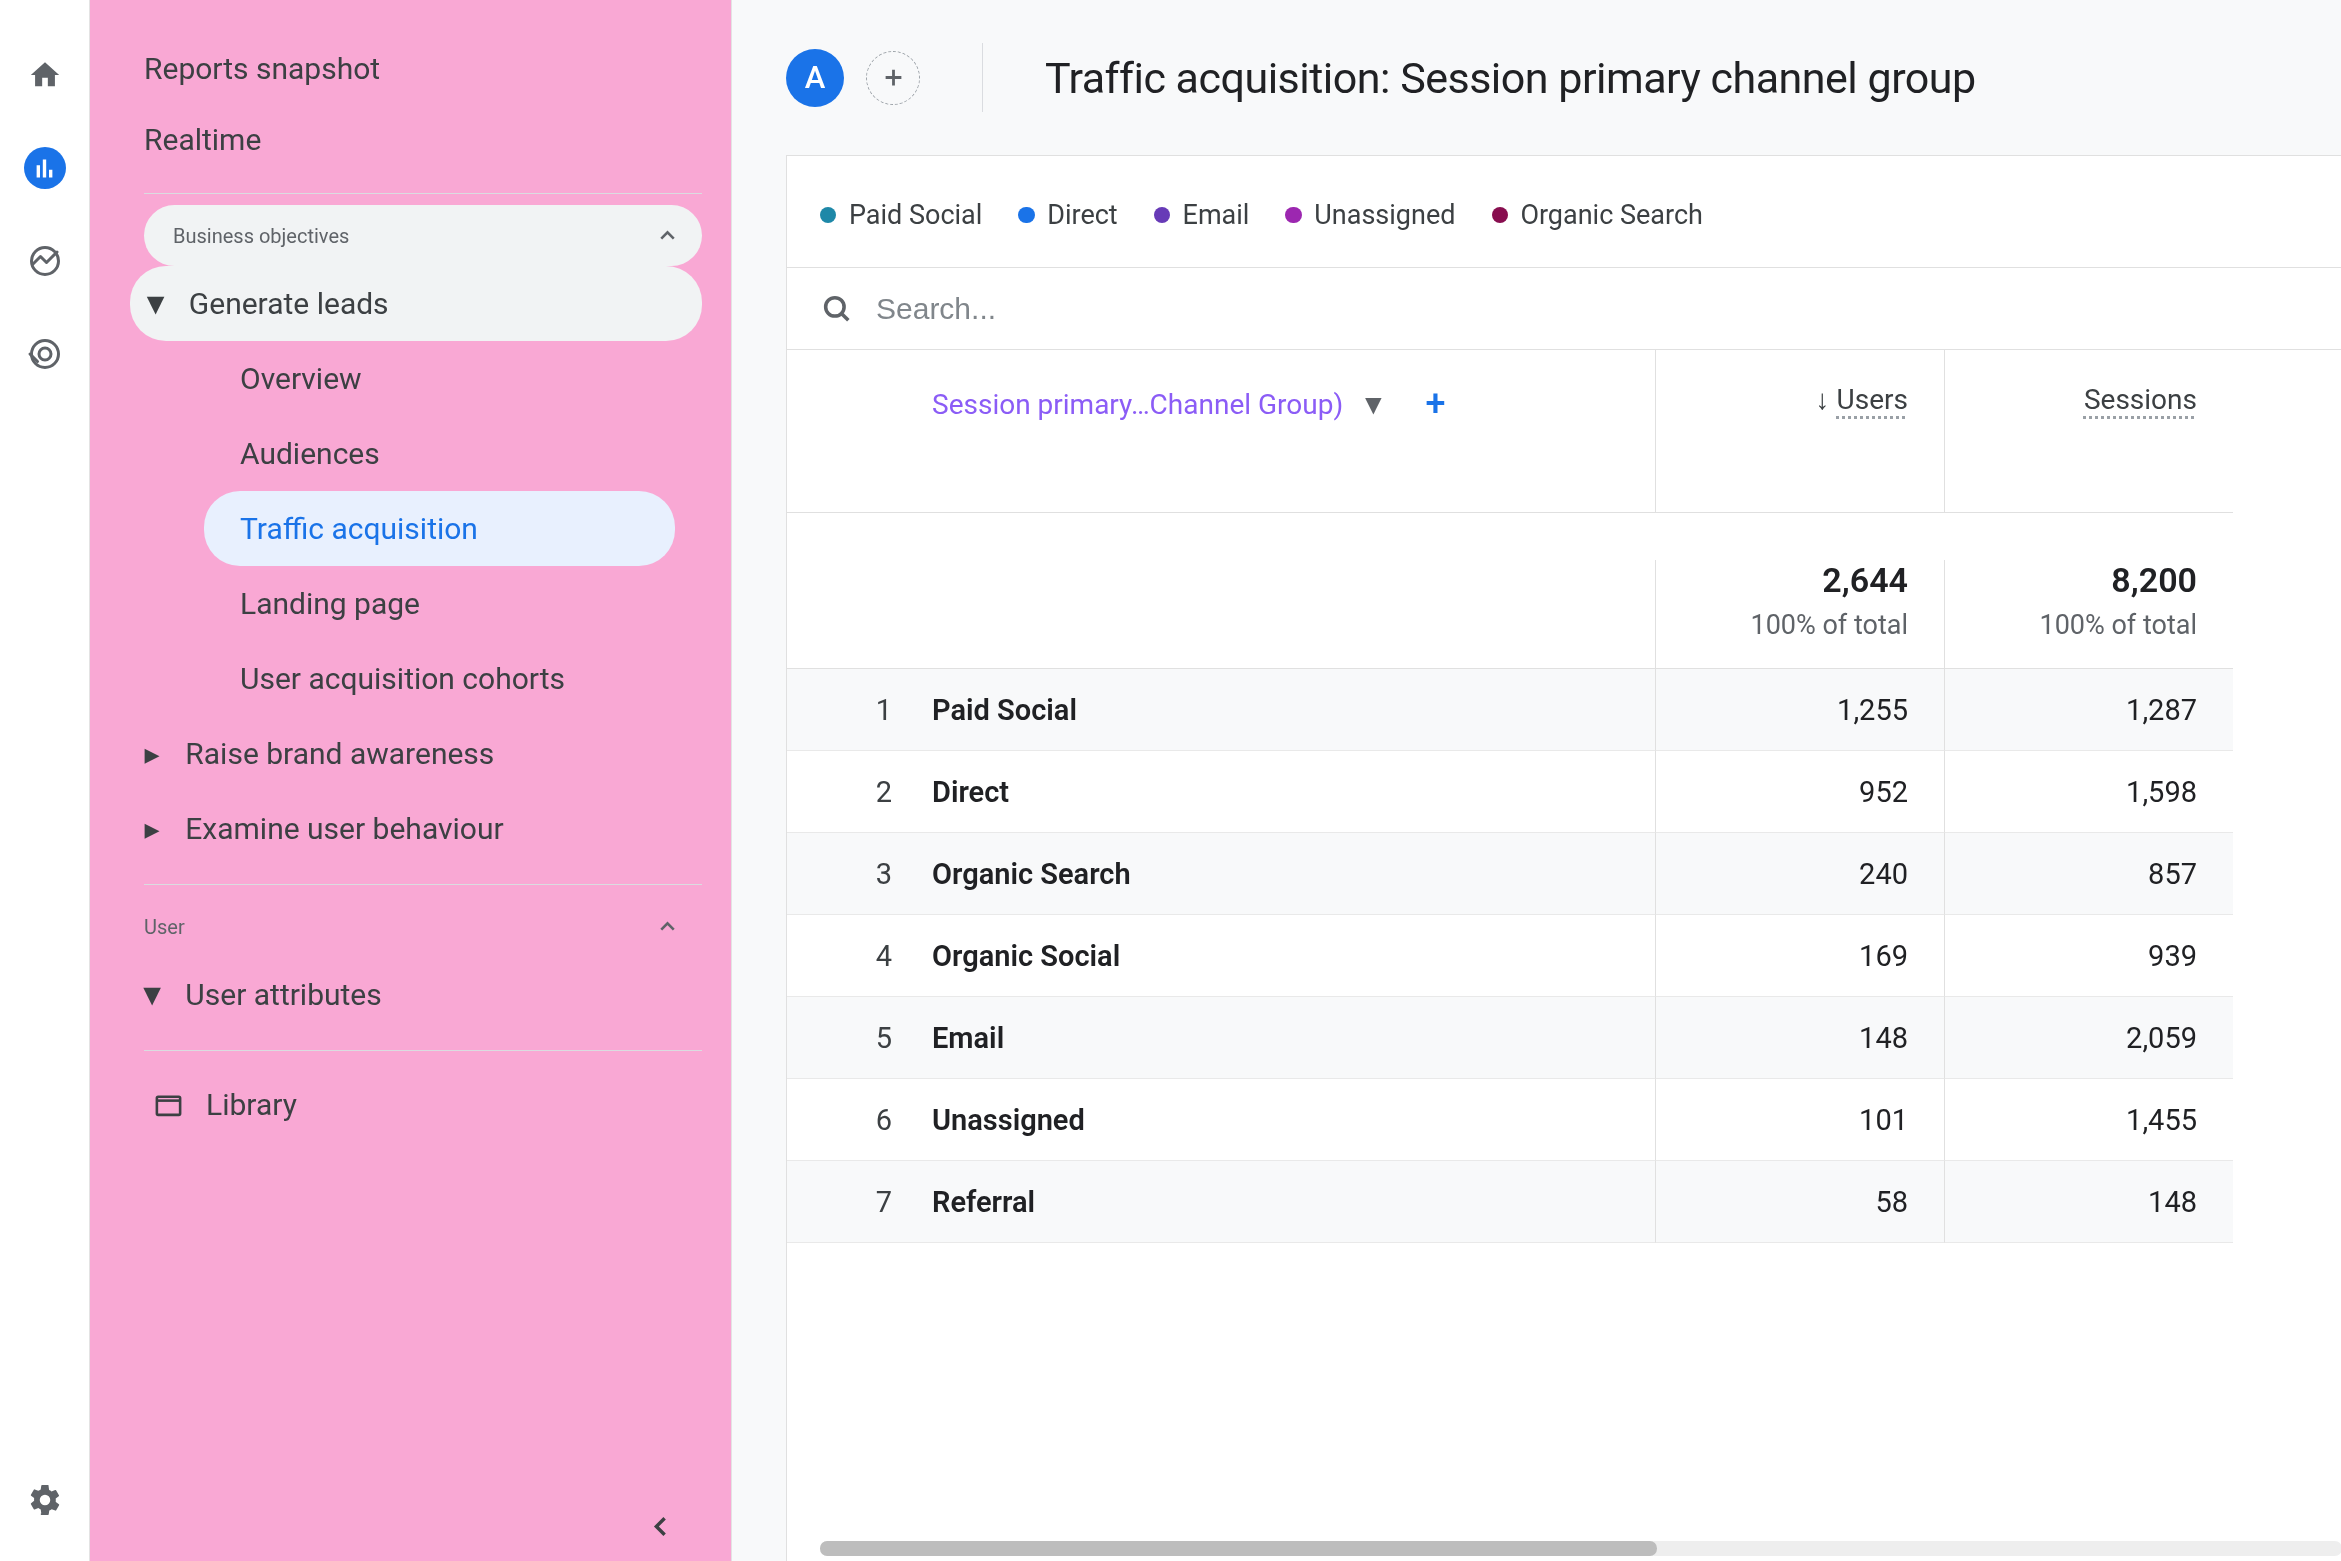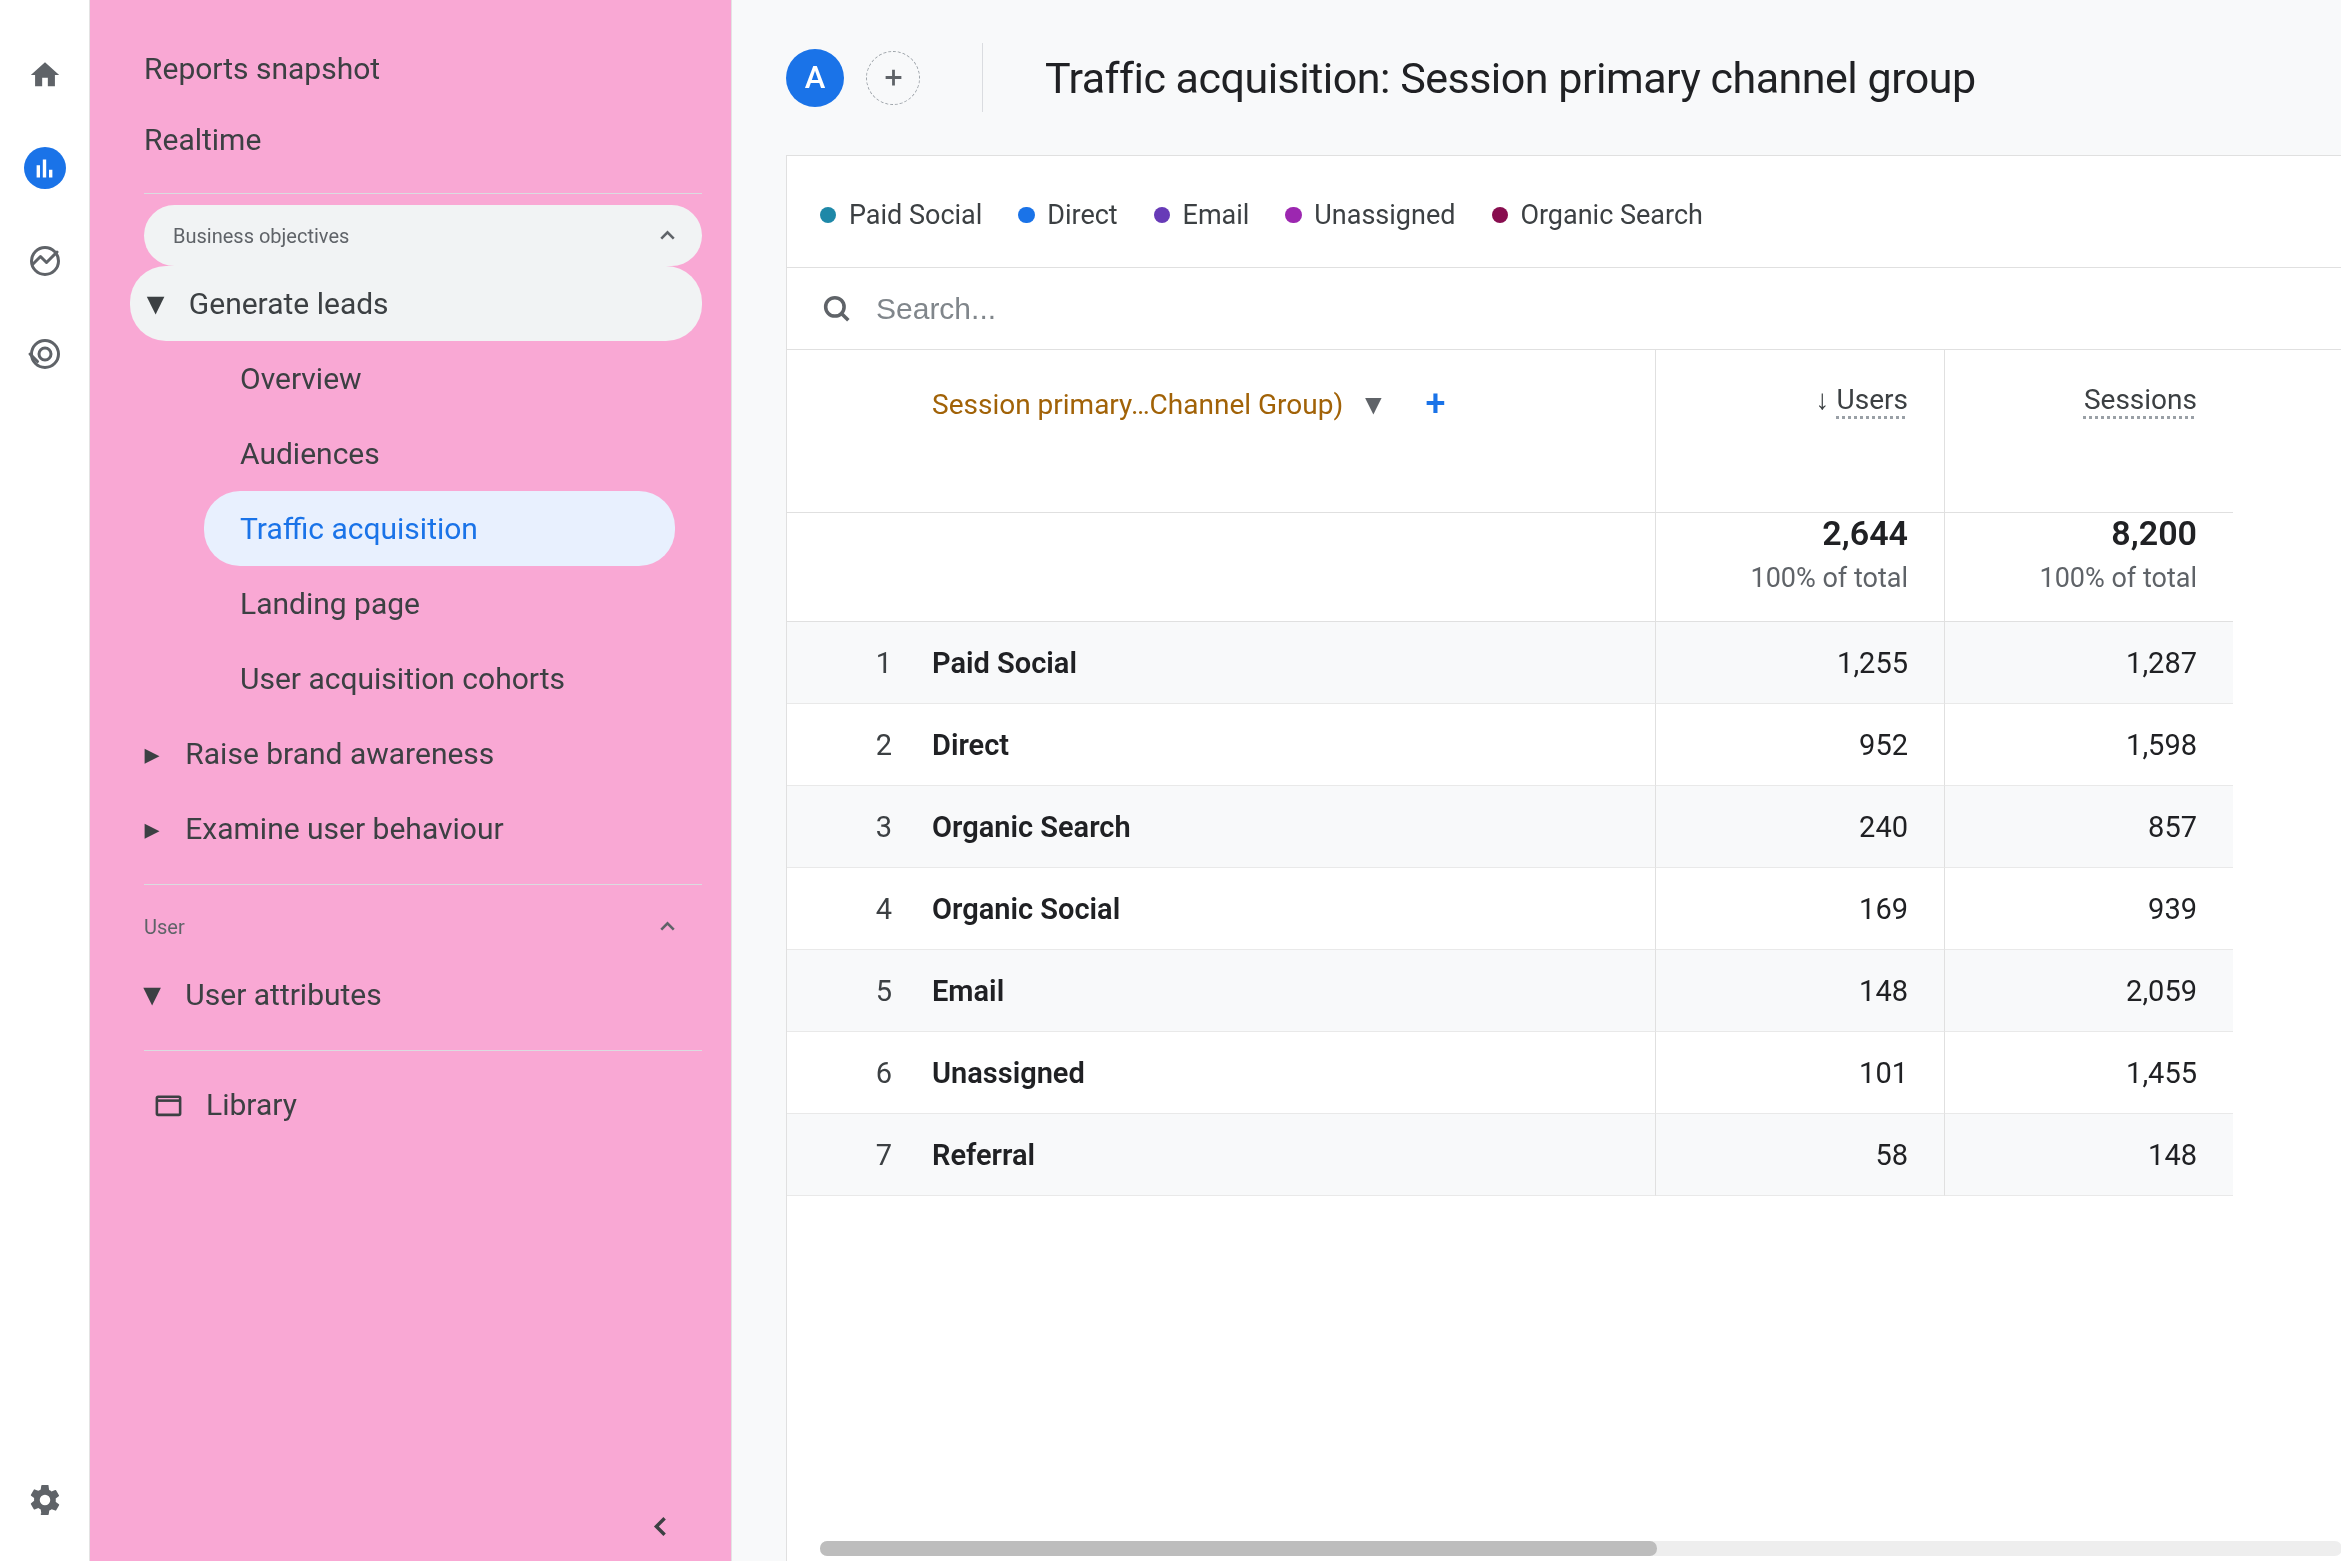--- a/index.html
+++ b/index.html
@@ -66,7 +66,7 @@
   .thead { display:contents; }
   .th { padding: 33px 22px 87px 0; border-bottom:0.9px solid #e0e0e0; font-size:28px; color:#3c4043; }
   .th-dim { display:flex; align-items:center; gap:16.3px; justify-content:flex-start; padding-left: 0;}
-  .th-dim .dim-label { color:#a16207; }
+  .th-dim .dim-label { color:#8b5cf6; }
   .th-dim .chev { color:#5f6368; }
   .th-dim .plus { color:#1a73e8; font-size:36px; font-weight:500; margin-left: 22px; }
   .th-metric { text-align:right; border-left:0.9px solid #e0e0e0; padding-right: 36px; position:relative; }

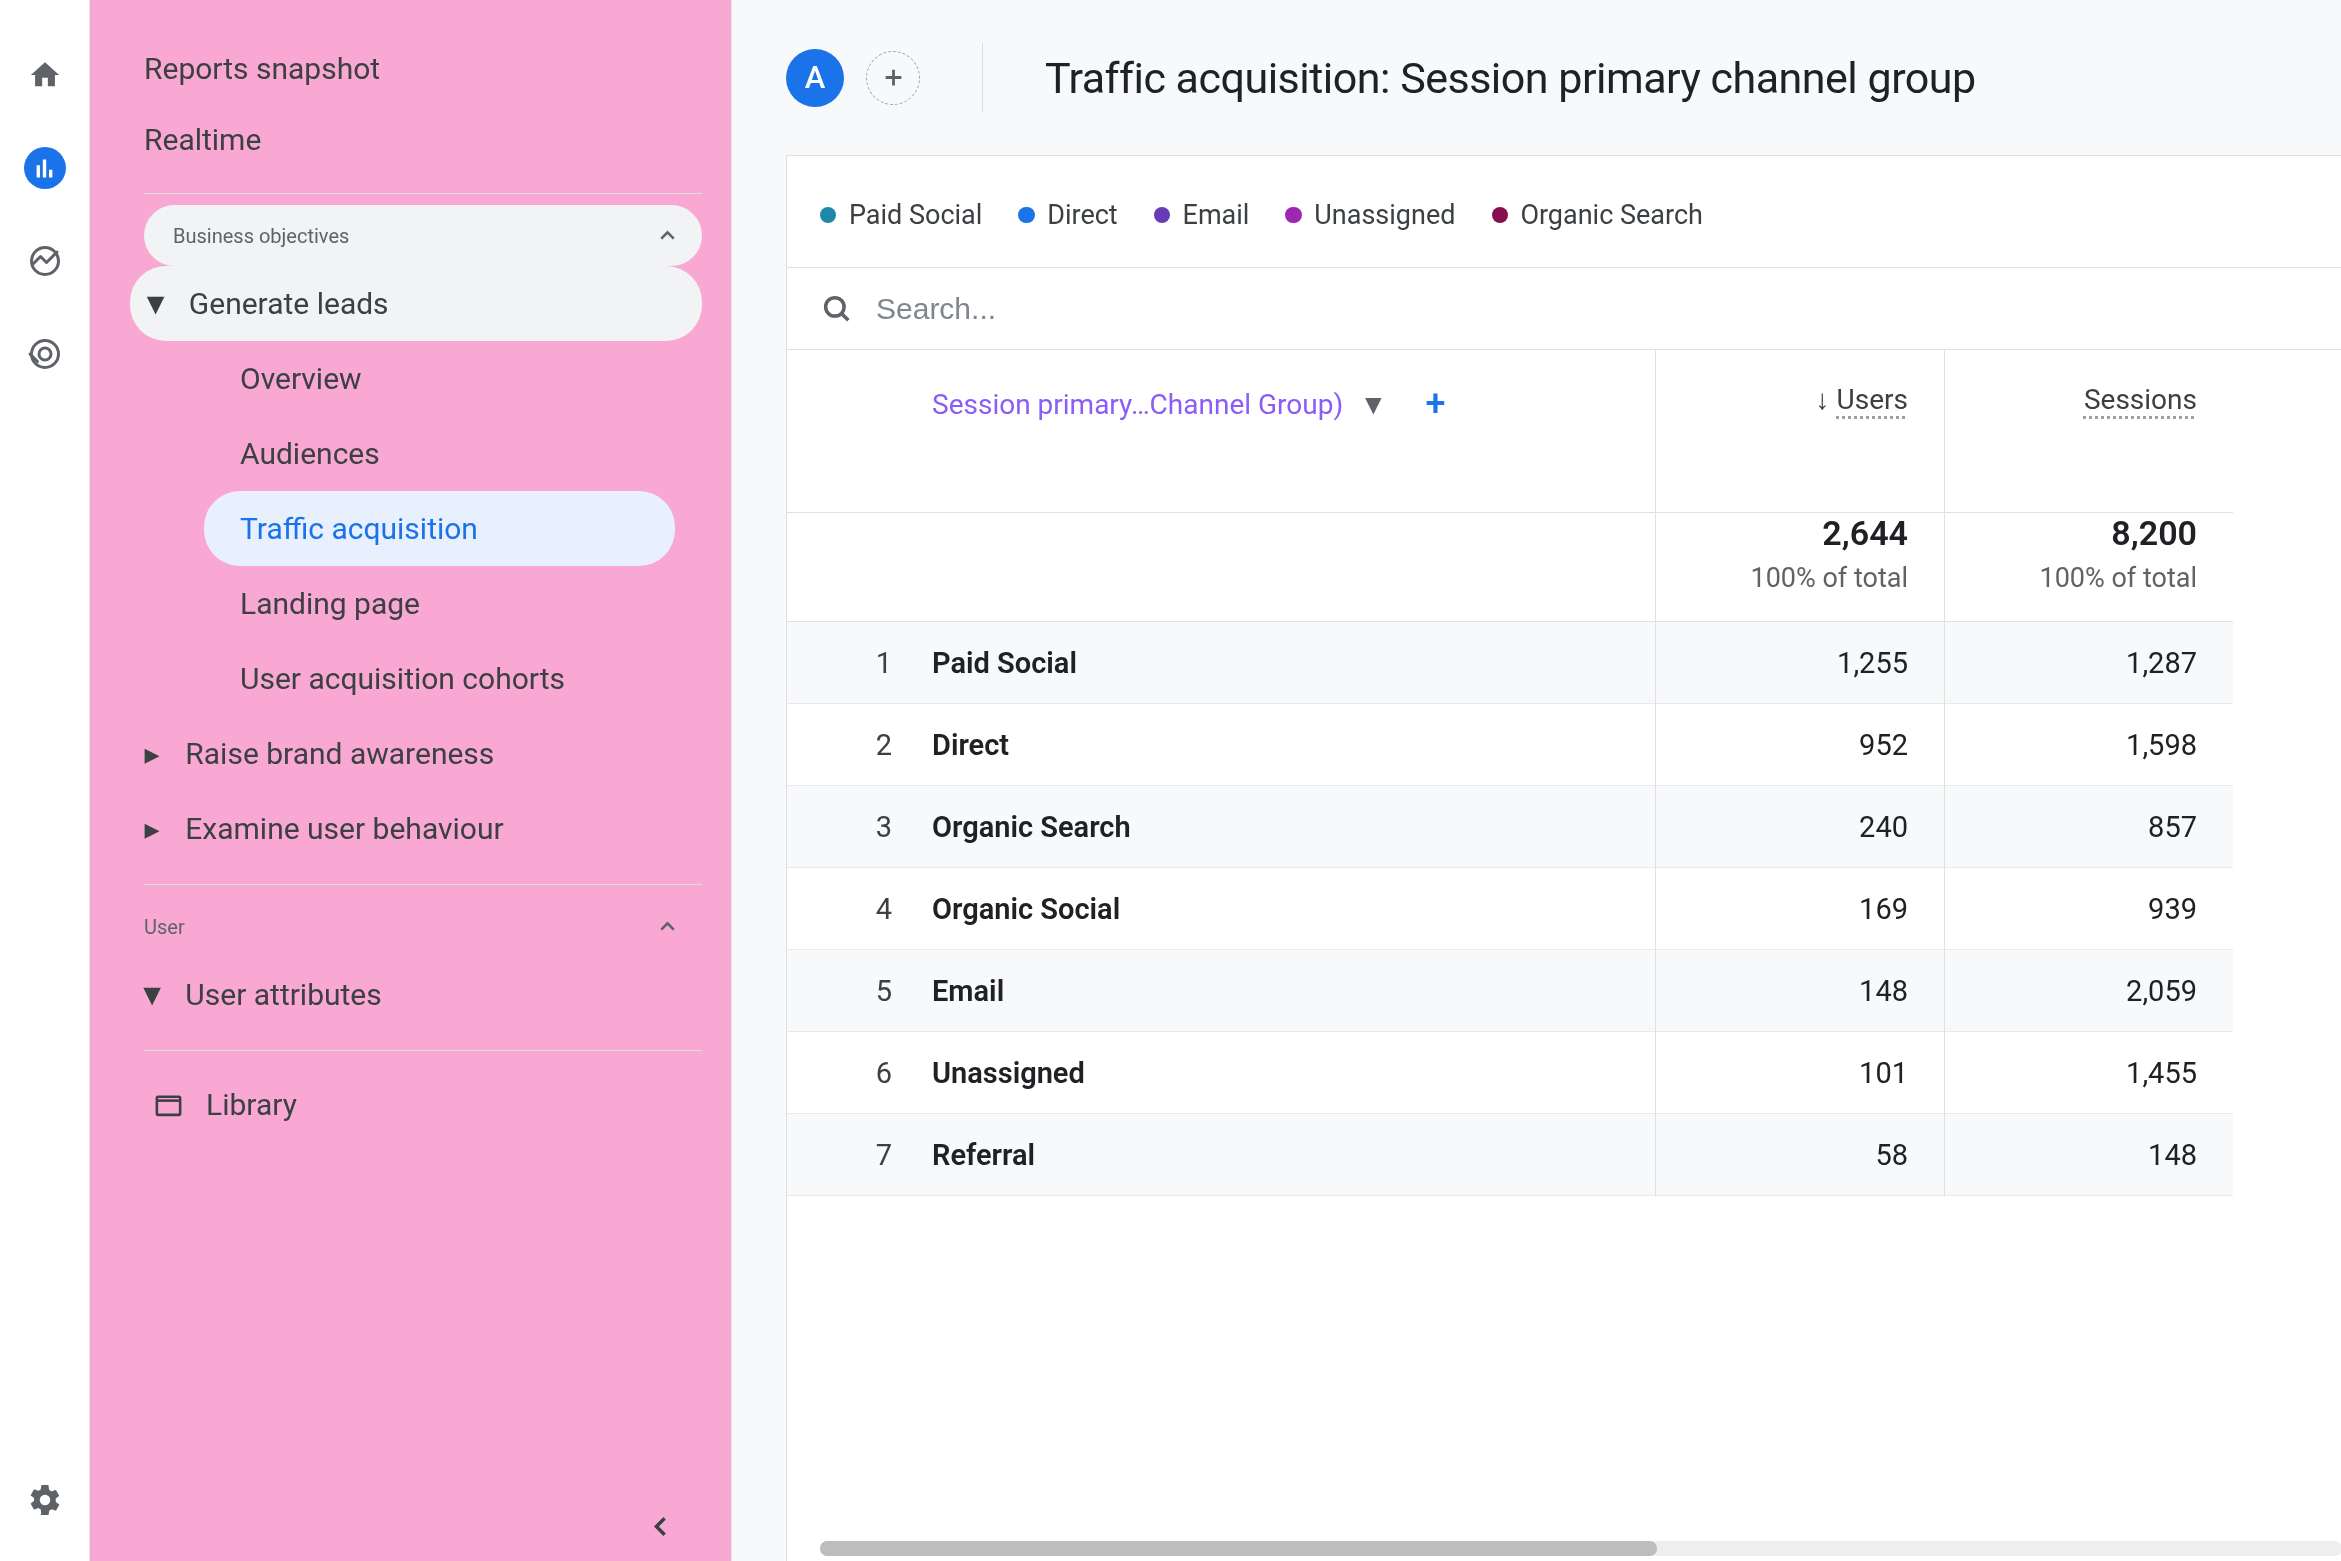--- a/index.html
+++ b/index.html
@@ -75,7 +75,7 @@
   .th.first-col { border-left:0.9px solid #e0e0e0; }
 
   .totals-row { display:contents; }
-  .totals-cell { border-bottom:0.9px solid #e0e0e0; padding: 0 36px 27px 0; text-align:right; font-size:27px; color:#5f6368; border-left:0.9px solid #e0e0e0;}
+  .totals-cell { border-bottom:0.9px solid #e0e0e0; padding: 0 36px 27px 0; text-align:right; font-size:27px; color:#5f6368; border-left:0.9px solid #e0e0e0;margin-top:47px;}
   .totals-cell .big { font-size:34px; font-weight:600; color:#202124; display:block; margin-bottom:9px; }
   .totals-spacer { border-bottom:0.9px solid #e0e0e0; }
   .totals-cell.firstm { }

